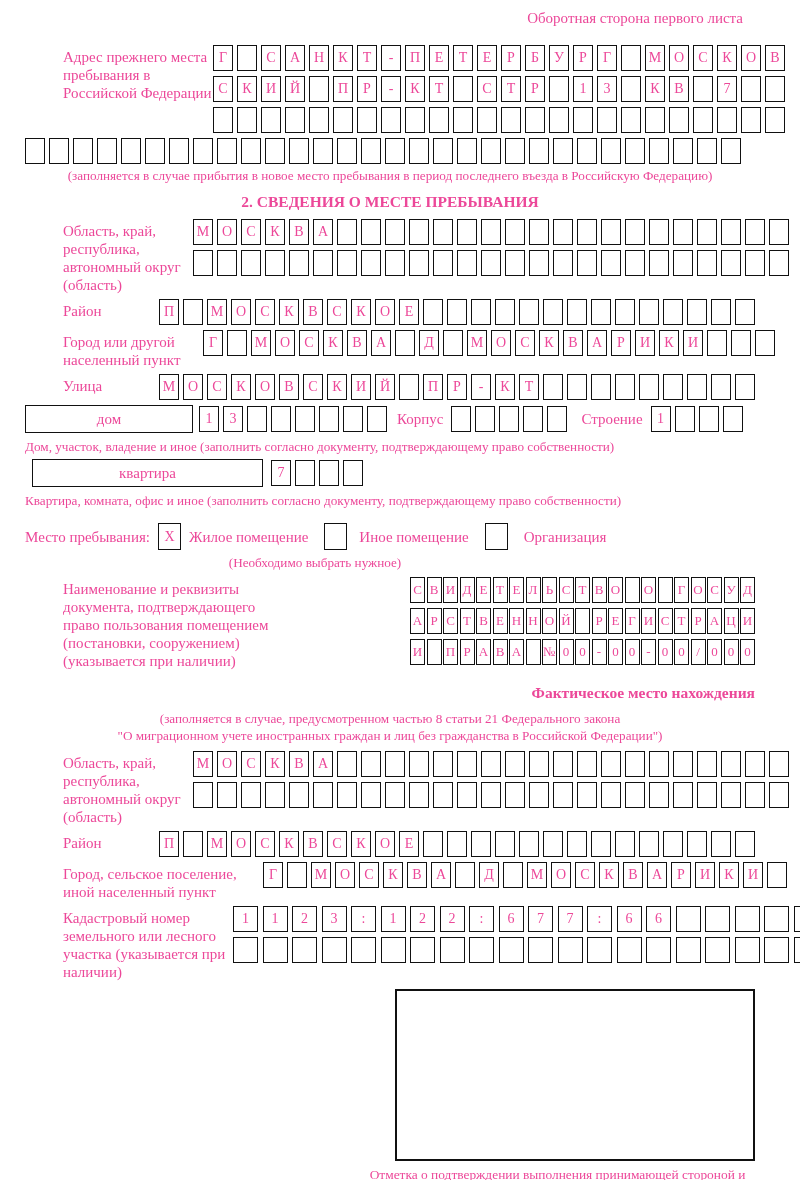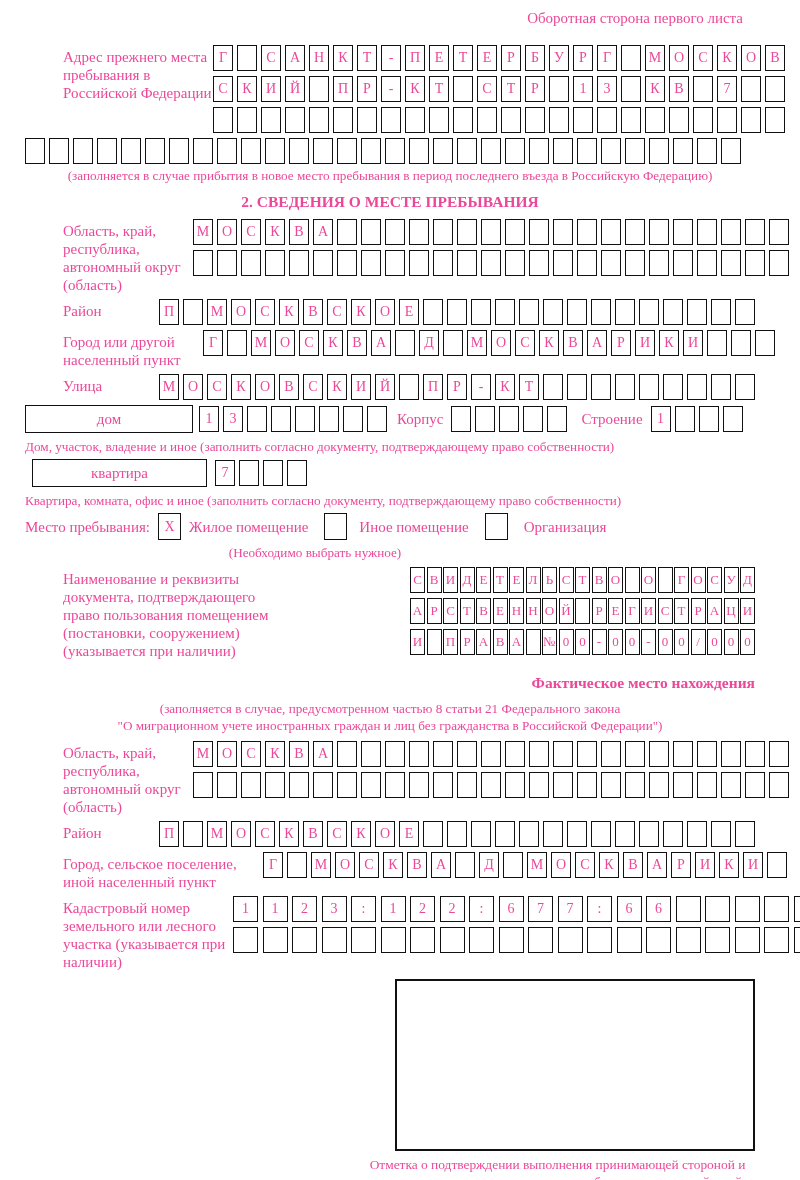--- a/index.html
+++ b/index.html
@@ -361,7 +361,7 @@
   <div class="note" style="margin-bottom:4px;">Дом, участок, владение и иное (заполнить согласно документу, подтверждающему право собственности)</div>
 
   <div class="frow-center">
-    <div class="inline-box" style="width:175px;margin-left:7px;">квартира</div>
+    <div class="inline-box" style="width:231px;margin-left:7px;">квартира</div>
     <div class="cells" style="margin-left:8px;">
         <span class="cell">7</span>
         <span class="cell"></span>

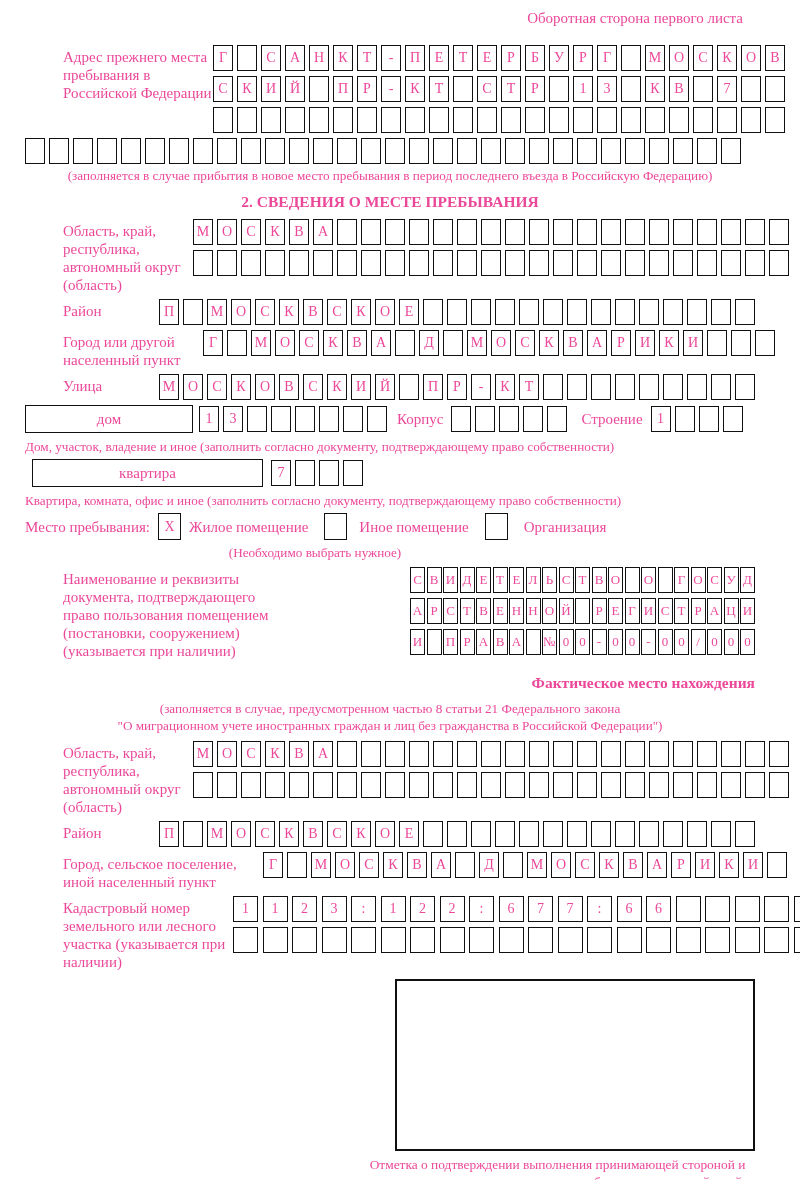--- a/index.html
+++ b/index.html
@@ -369,7 +369,7 @@
         <span class="cell"></span>
       </div>
   </div>
-  <div class="note" style="margin-bottom:4px;">Квартира, комната, офис и иное (заполнить согласно документу, подтверждающему право собственности)</div>
+  <div class="note" style="margin-bottom:14px;">Квартира, комната, офис и иное (заполнить согласно документу, подтверждающему право собственности)</div>
 
   <div class="frow-center">
     <div class="label gap-r8" style="padding-top:0;">Место пребывания:</div>

